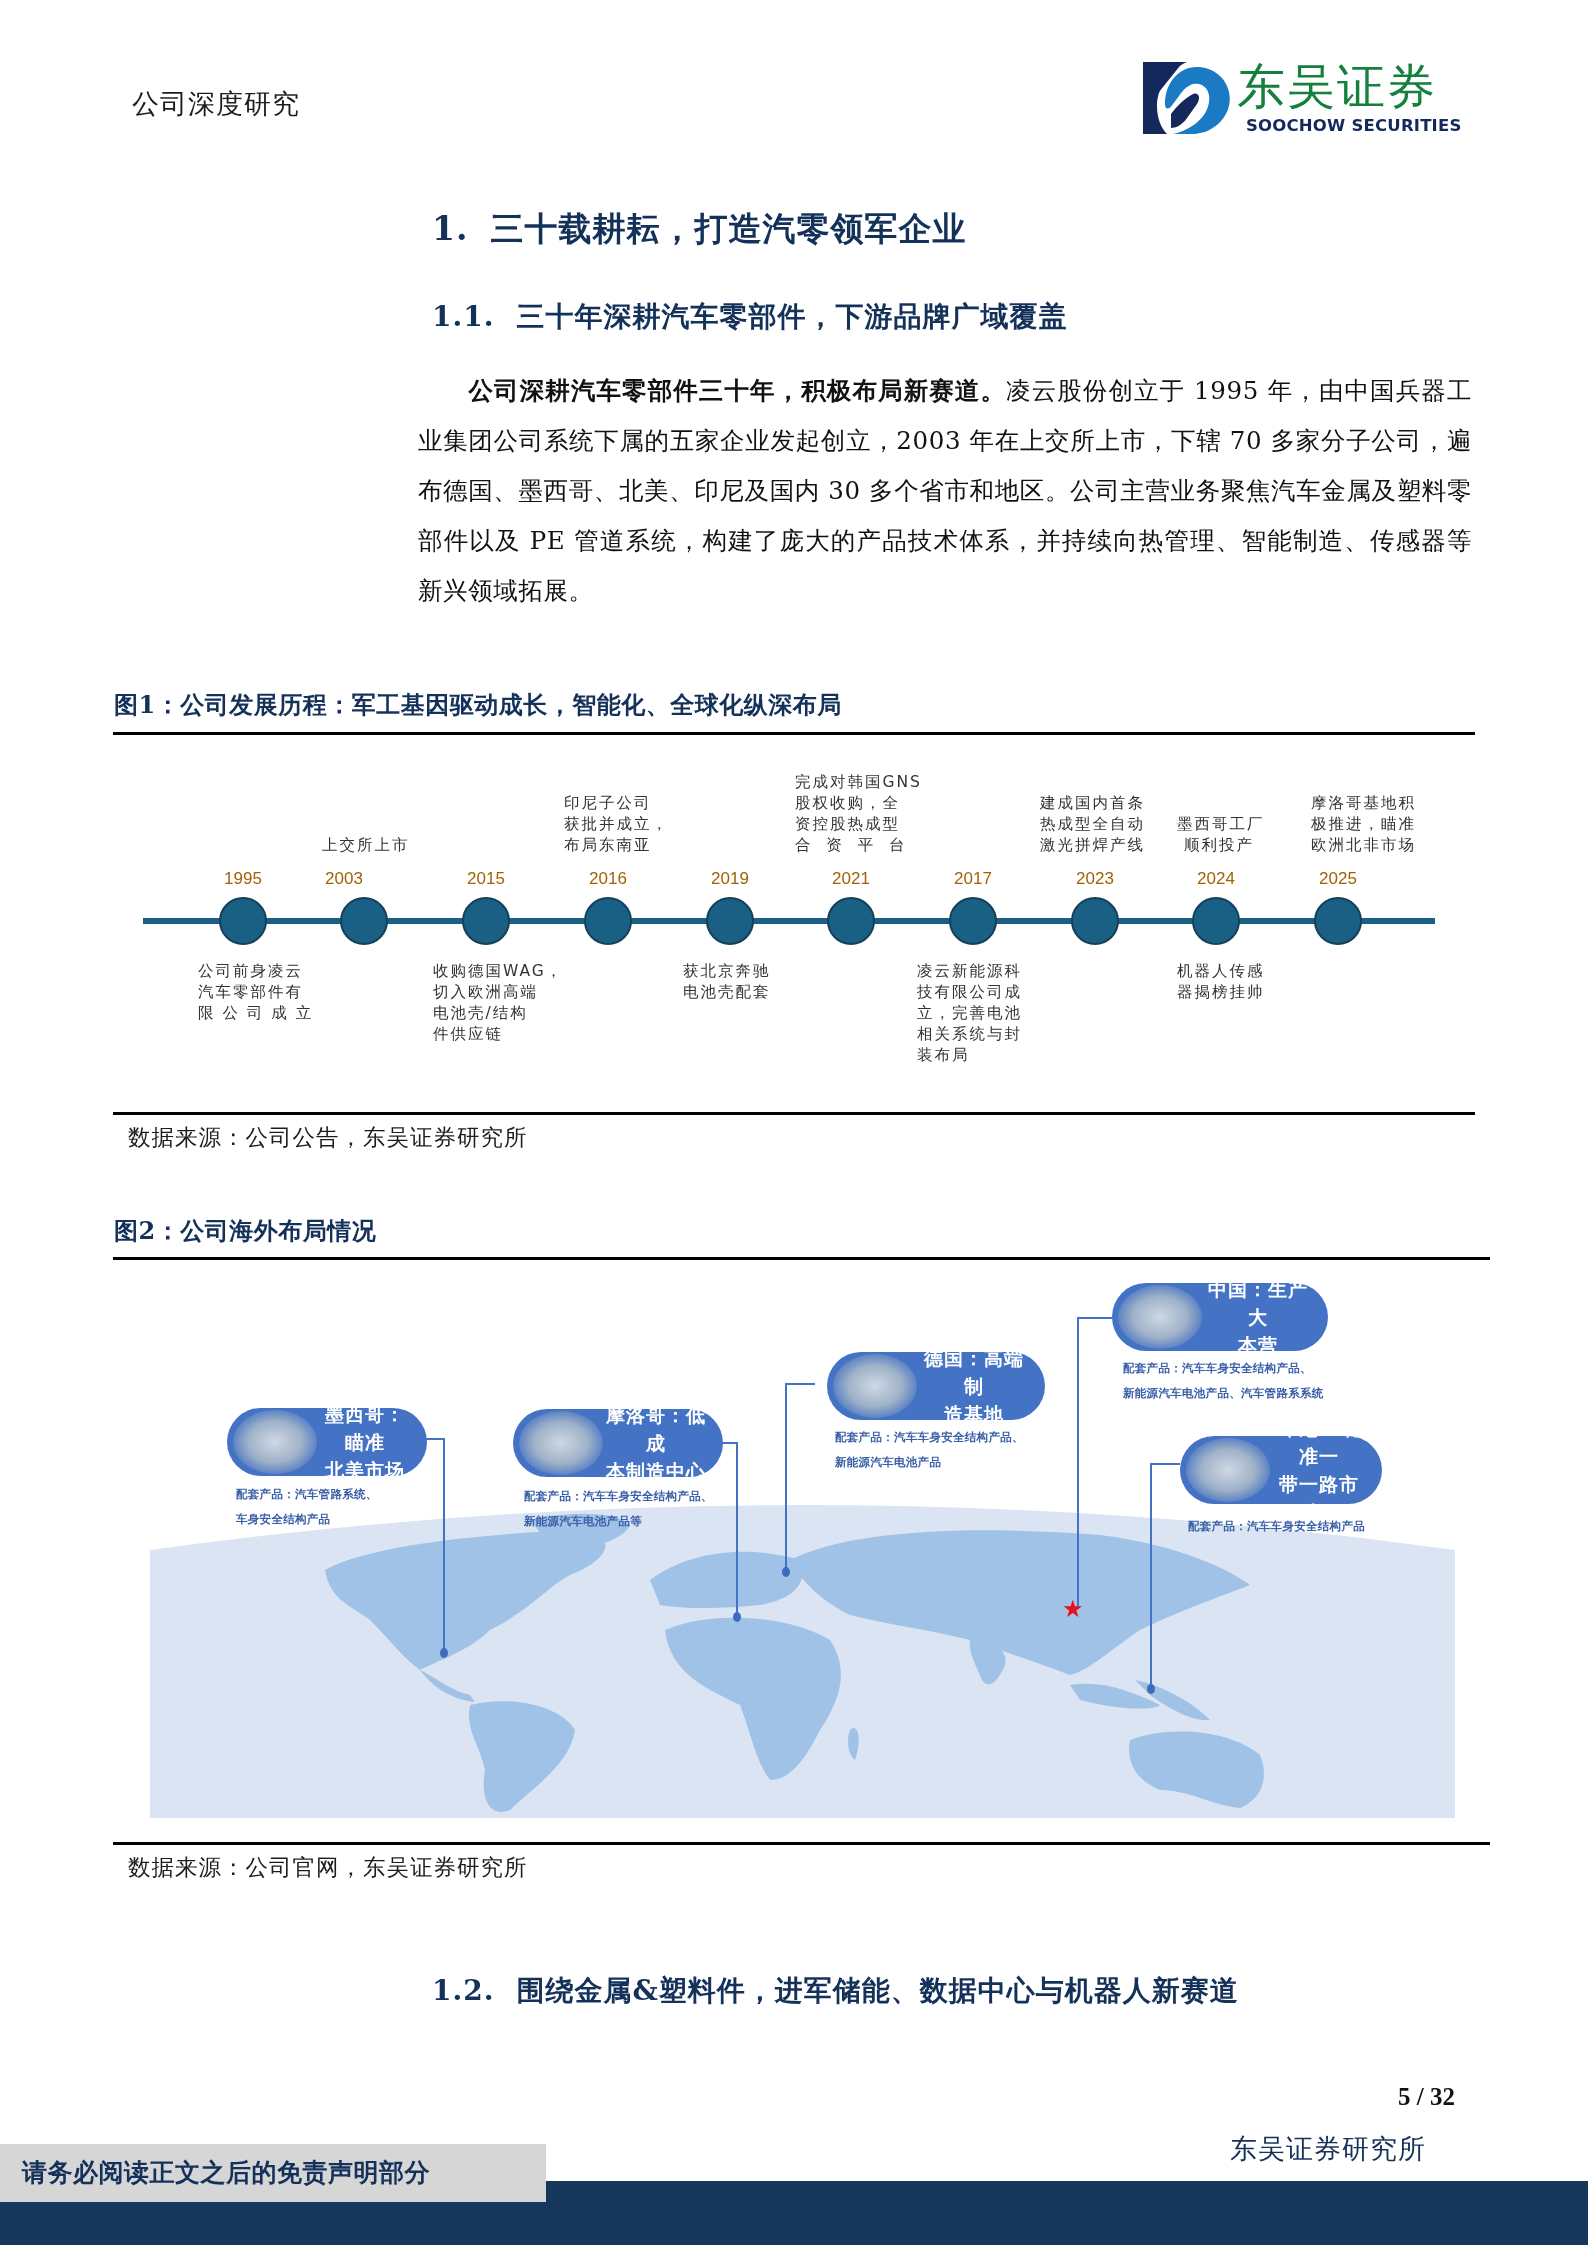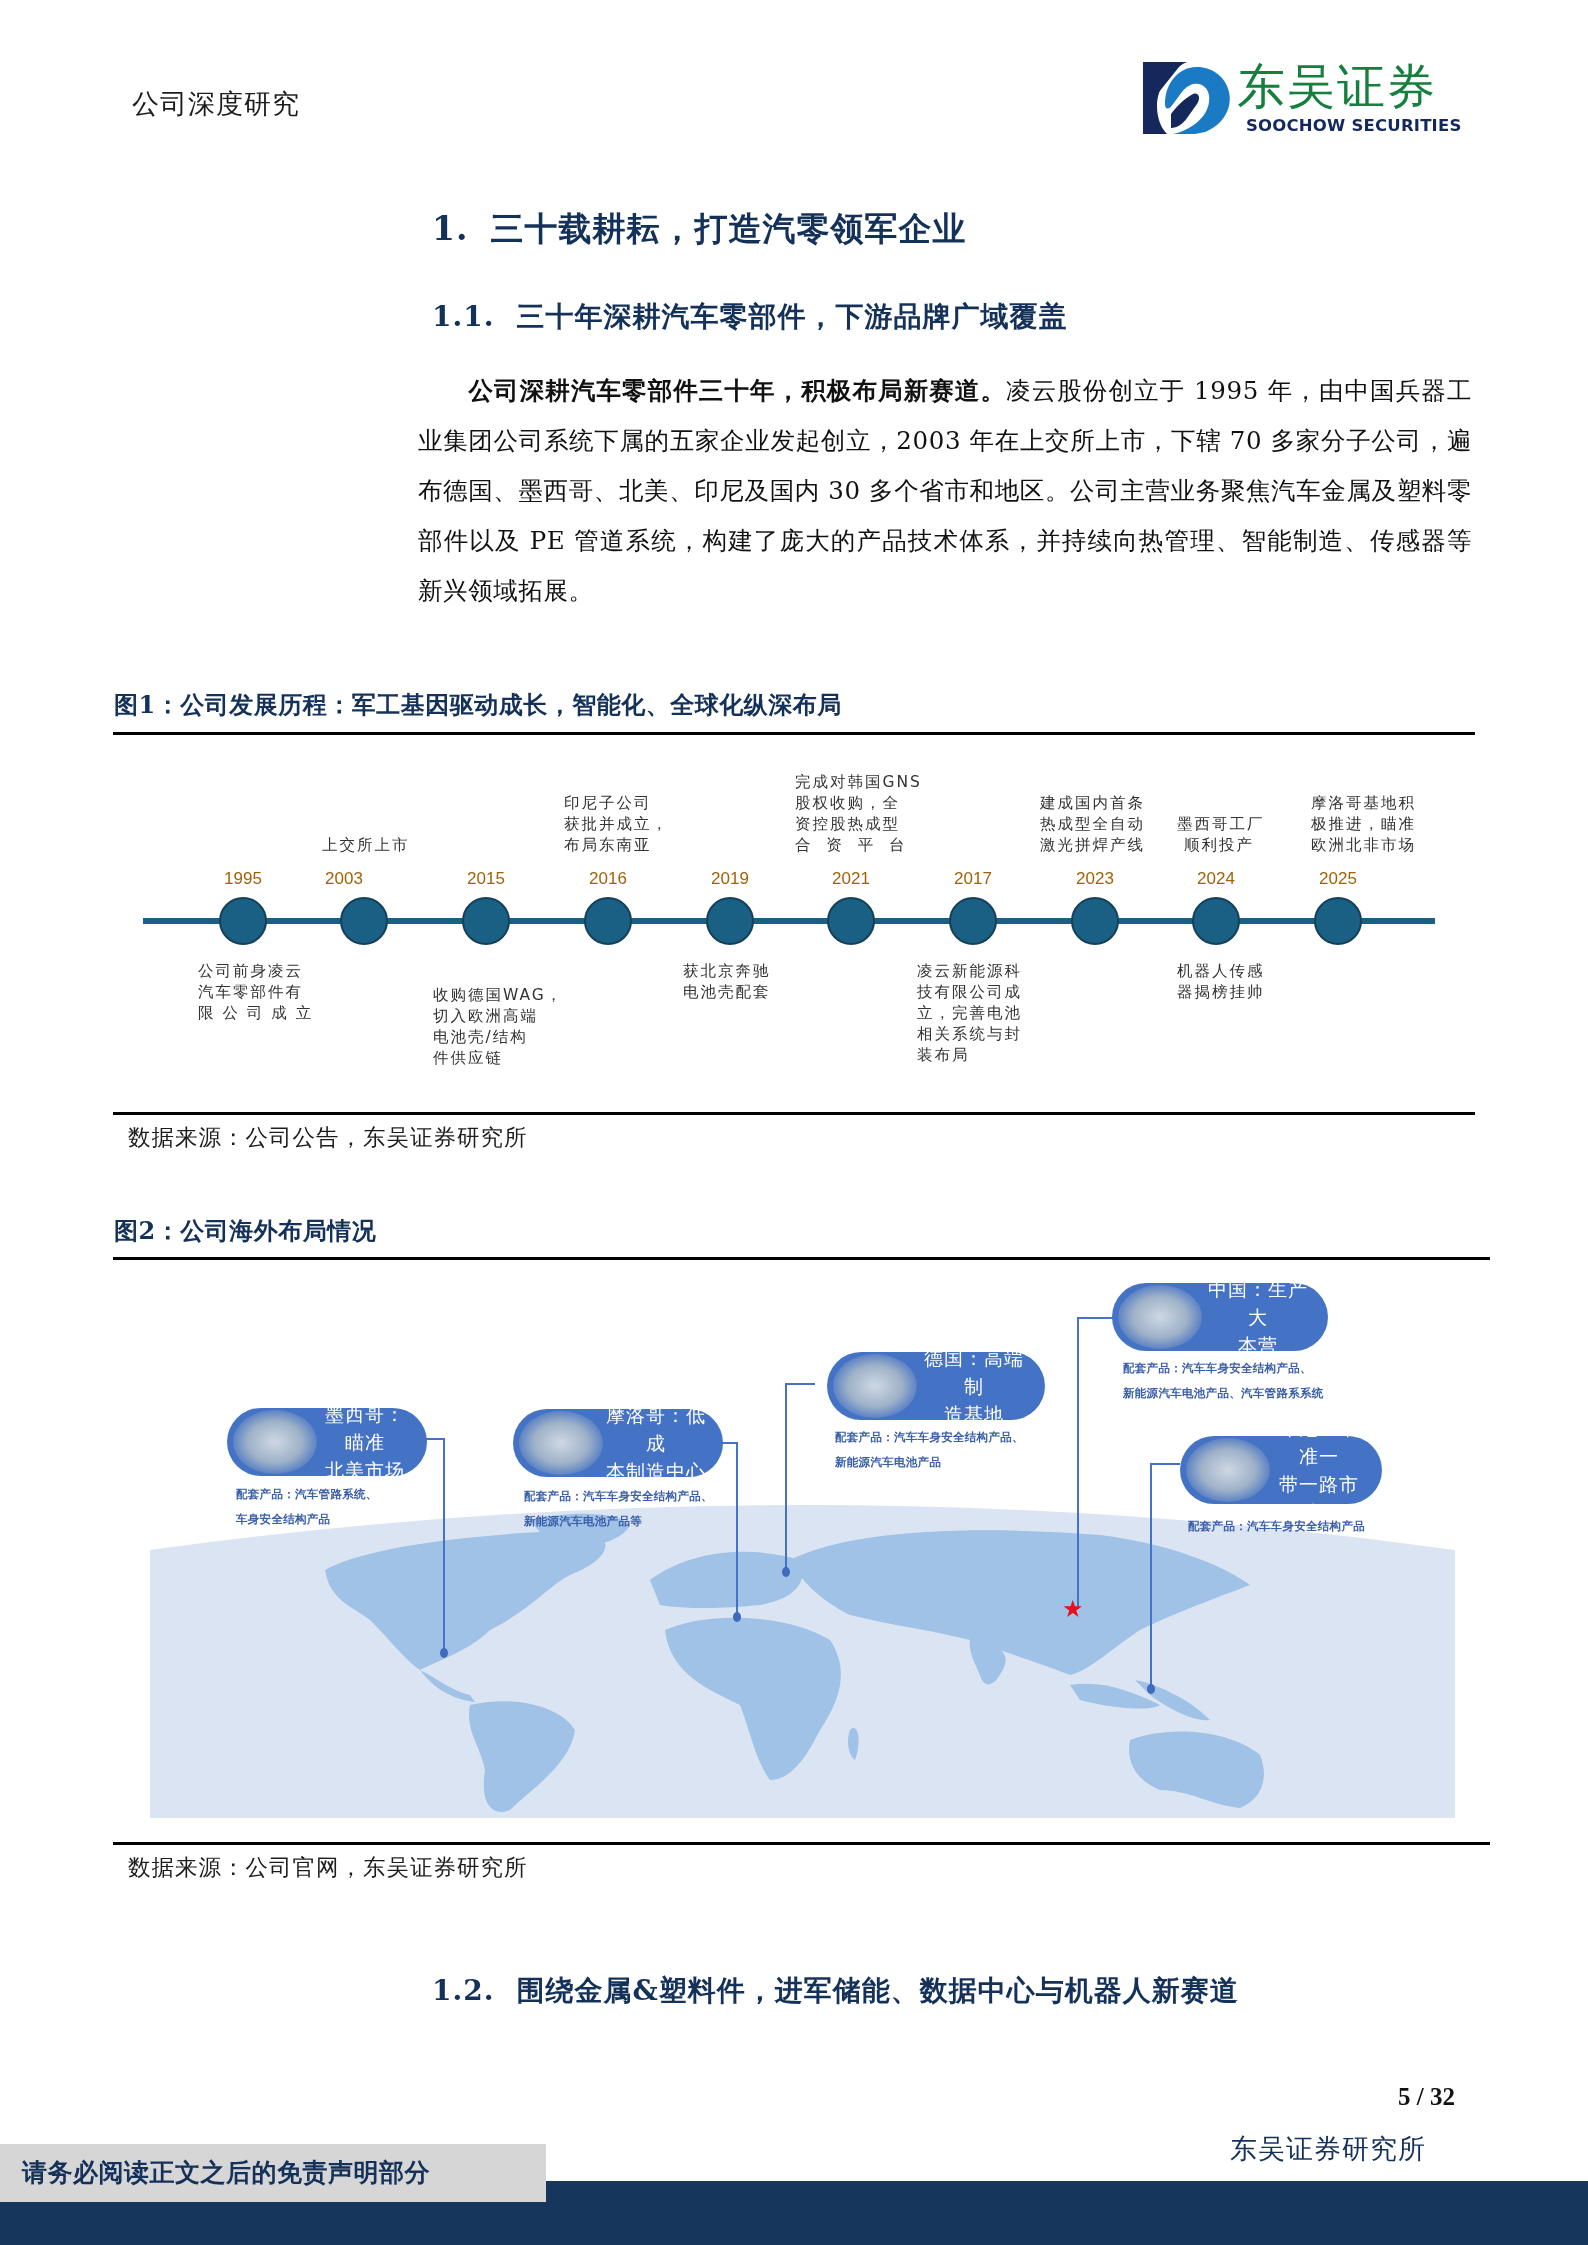--- a/index.html
+++ b/index.html
@@ -95,7 +95,7 @@
   <div class="abs" style="left:0;top:0;">
     <div class="abs tl-year" style="left:446px;top:869px;">2015</div>
     <div class="abs tl-node" style="left:462px;top:897px;"></div>
-    <div class="abs tl-text" style="left:433px;top:961px;margin-top:24px;">收购德国WAG，
+    <div class="abs tl-text" style="left:433px;top:961px;">收购德国WAG，
 切入欧洲高端
 电池壳/结构
 件供应链</div>

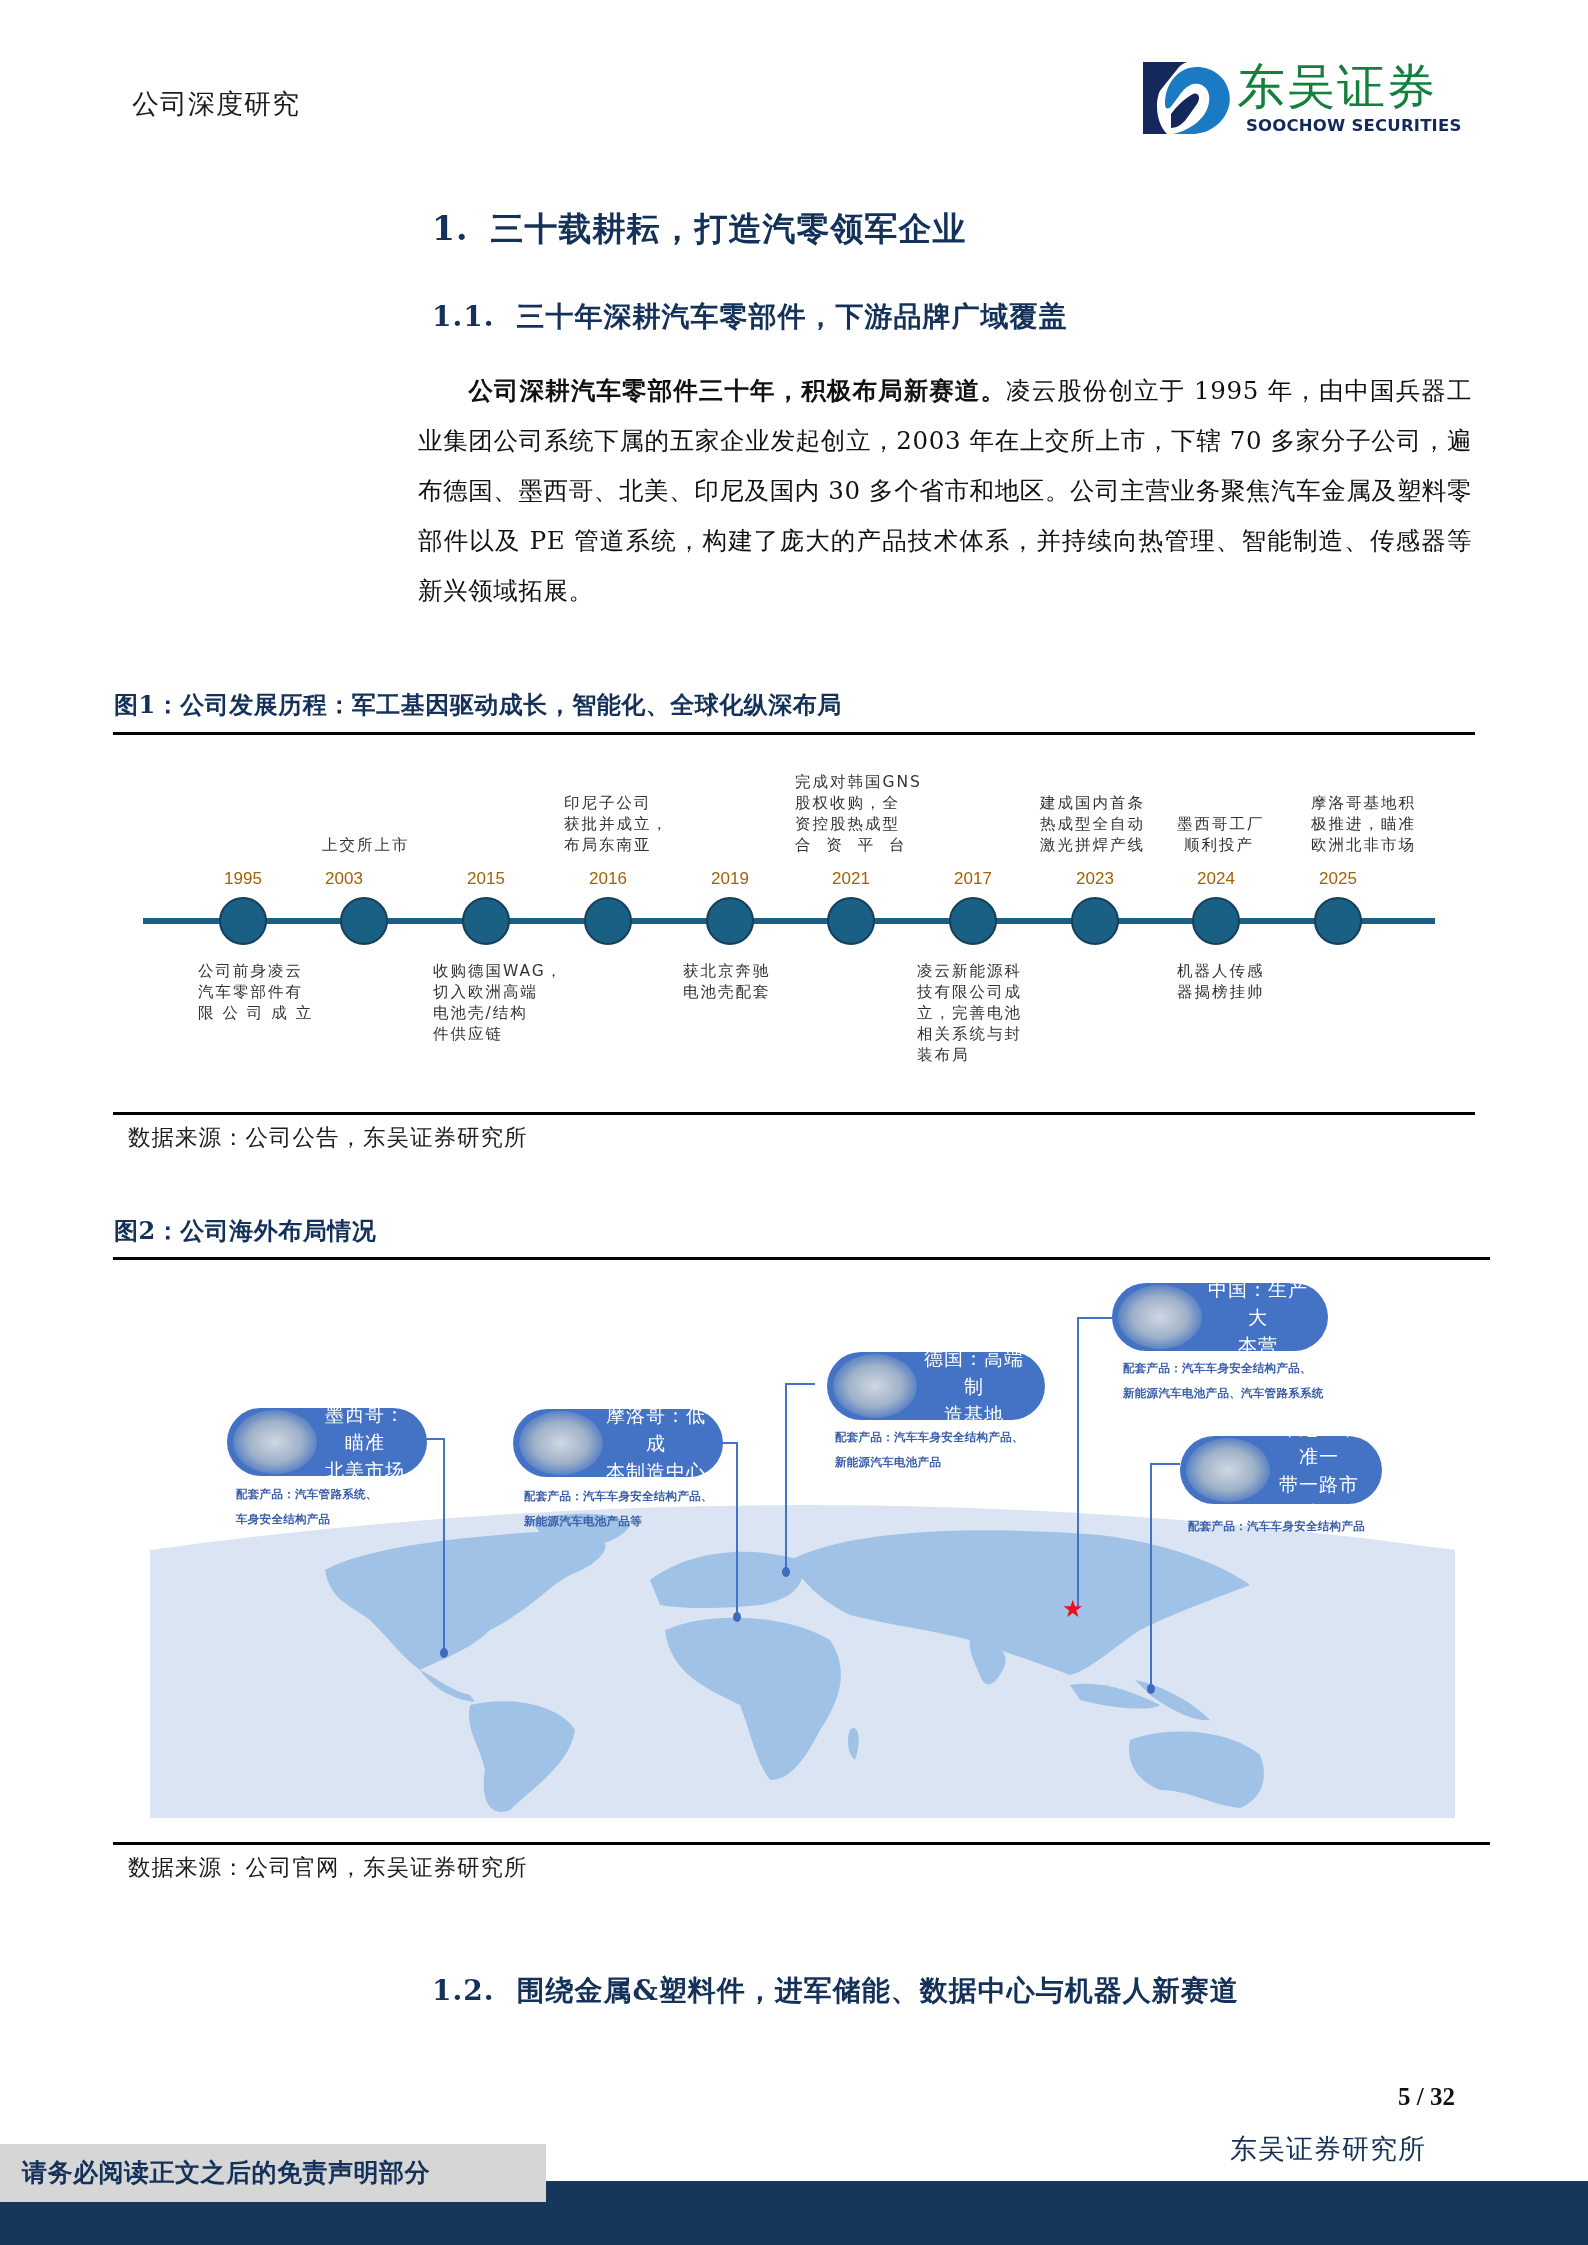--- a/index.html
+++ b/index.html
@@ -33,7 +33,7 @@
   
   .map-bg { left:150px; top:1490px; width:1305px; height:328px; }
   .pill { height:68px; border-radius:34px; background:#4472c4; color:#fff;
-          font-size:19px; font-weight:normal; line-height:28px; display:flex; align-items:center; }
+          font-size:19px; font-weight:bold; line-height:28px; display:flex; align-items:center; }
   .pill .thumb { width:84px; height:64px; border-radius:50%; margin-left:6px; flex:none;
                  background:radial-gradient(ellipse at center, #cfd8e4 0%, #9fb2c8 45%, #4472c4 80%); position:relative; overflow:hidden; }
   .pill .ptxt { flex:1; text-align:center; padding-right:14px; letter-spacing:1px; }

